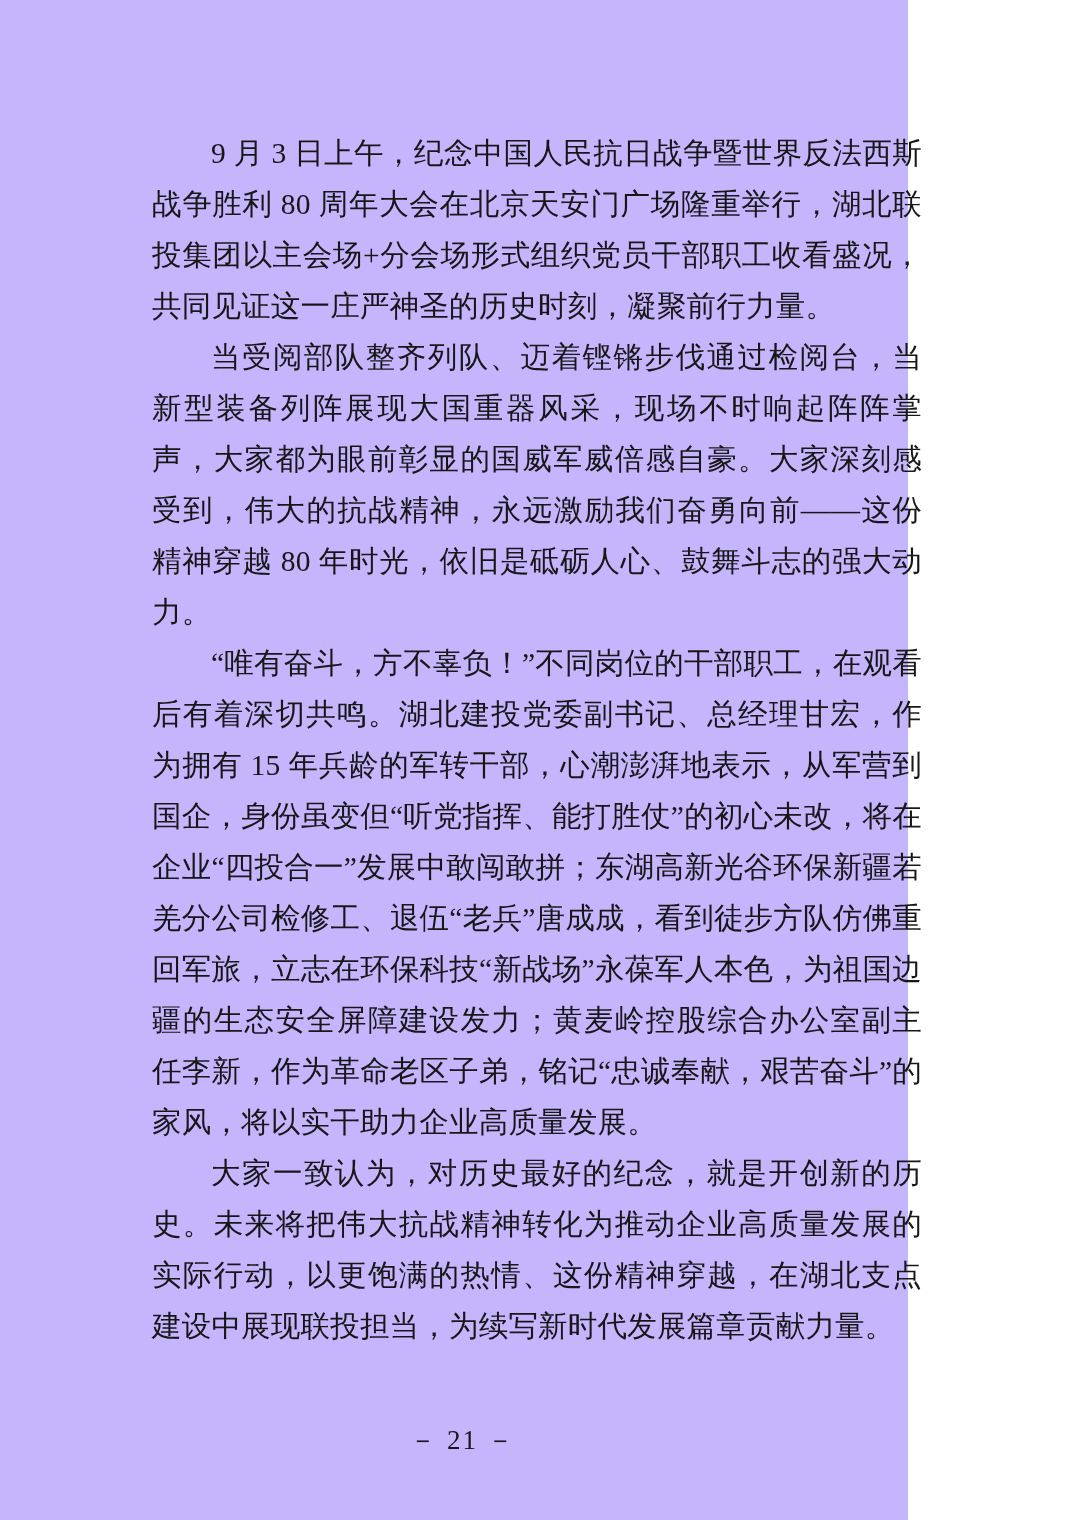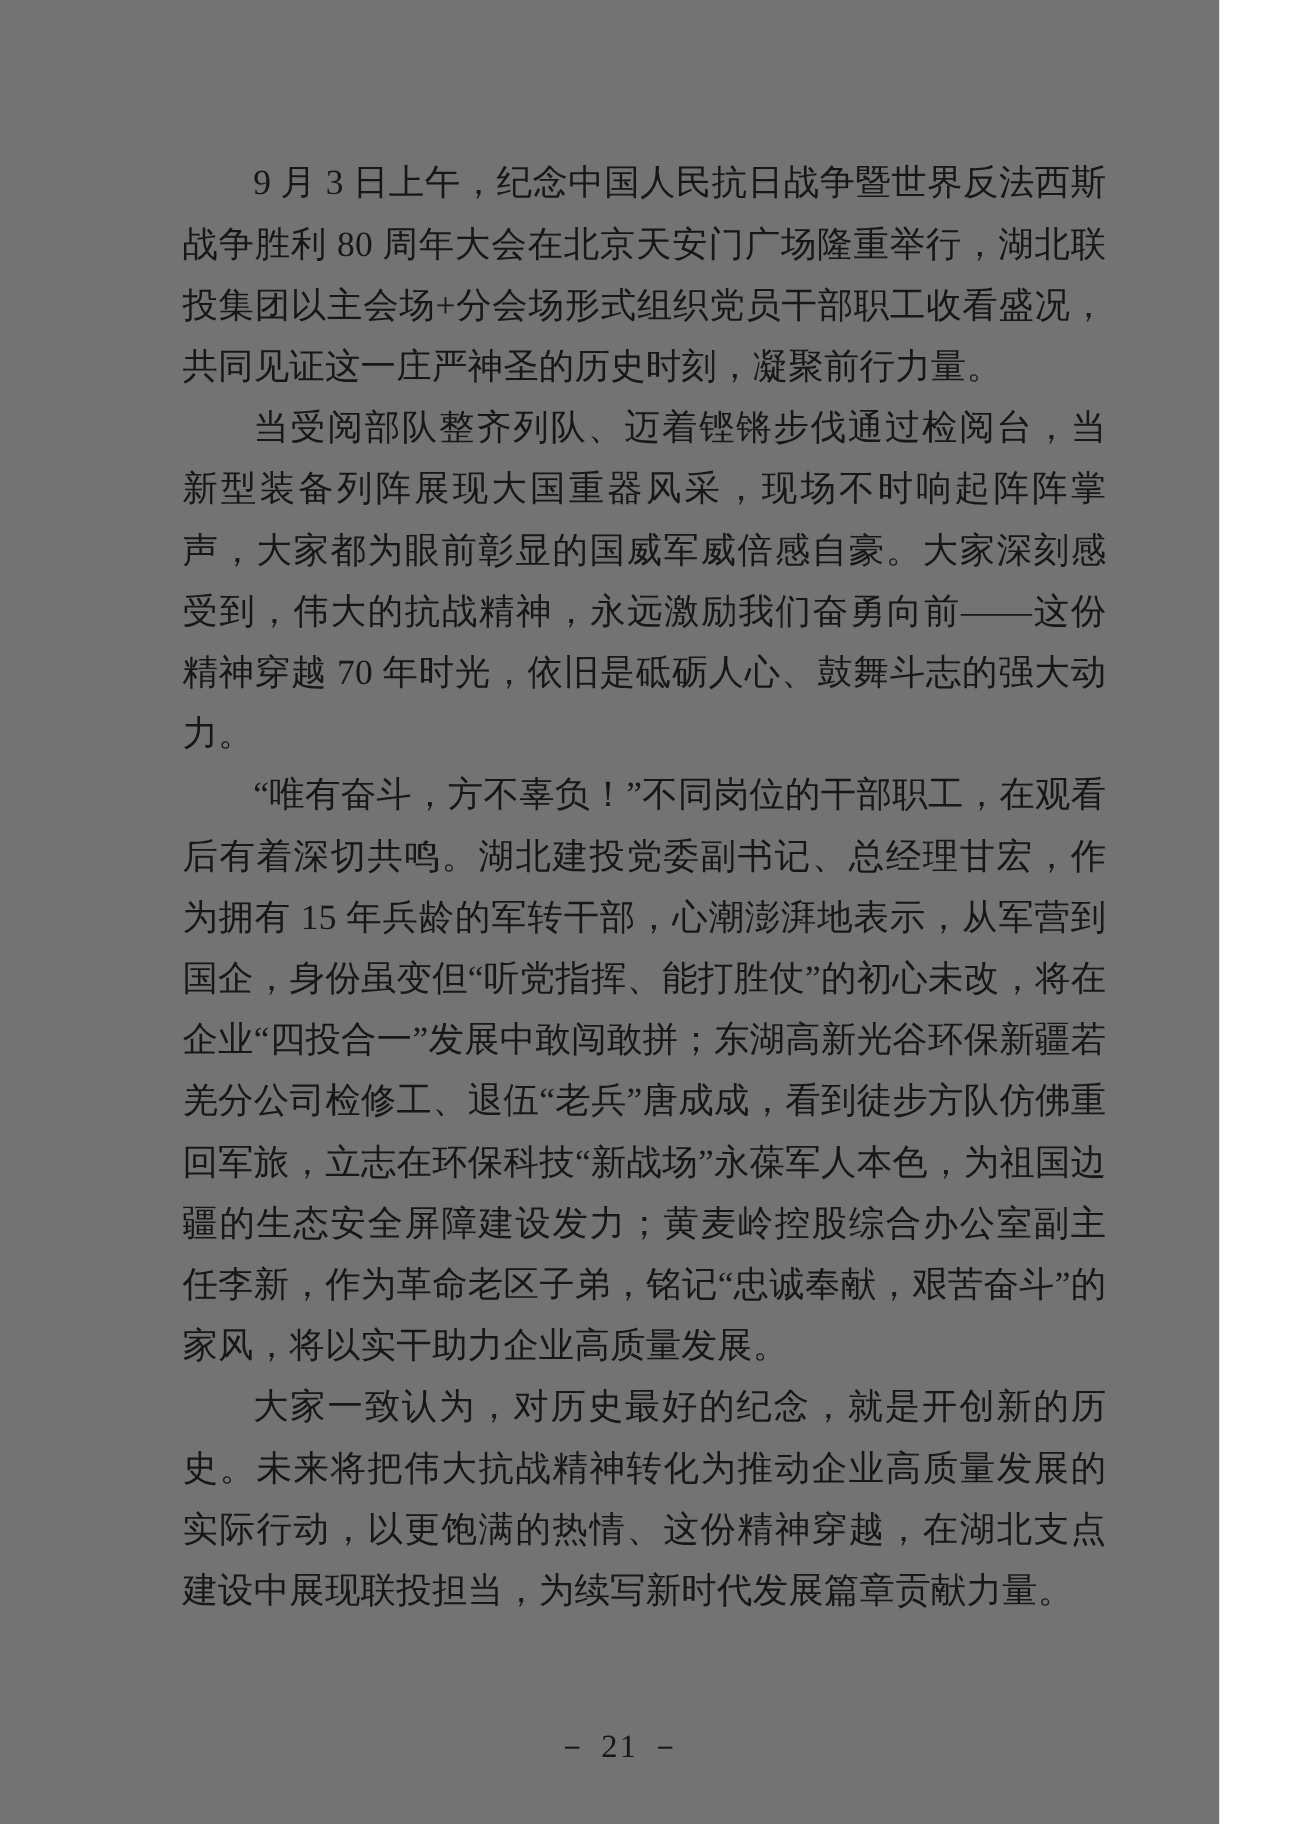--- a/index.html
+++ b/index.html
@@ -16,12 +16,12 @@
     overflow: hidden;
   }
   .page {
-    width: 1016px;
+    width: 908px;
     height: 1520px;
     box-sizing: border-box;
     padding: 128px 152px 0 152px;
     position: relative;
-    background: #737373;
+    background: #c4b5fd;
   }
   .doc-body {
     width: 770px;

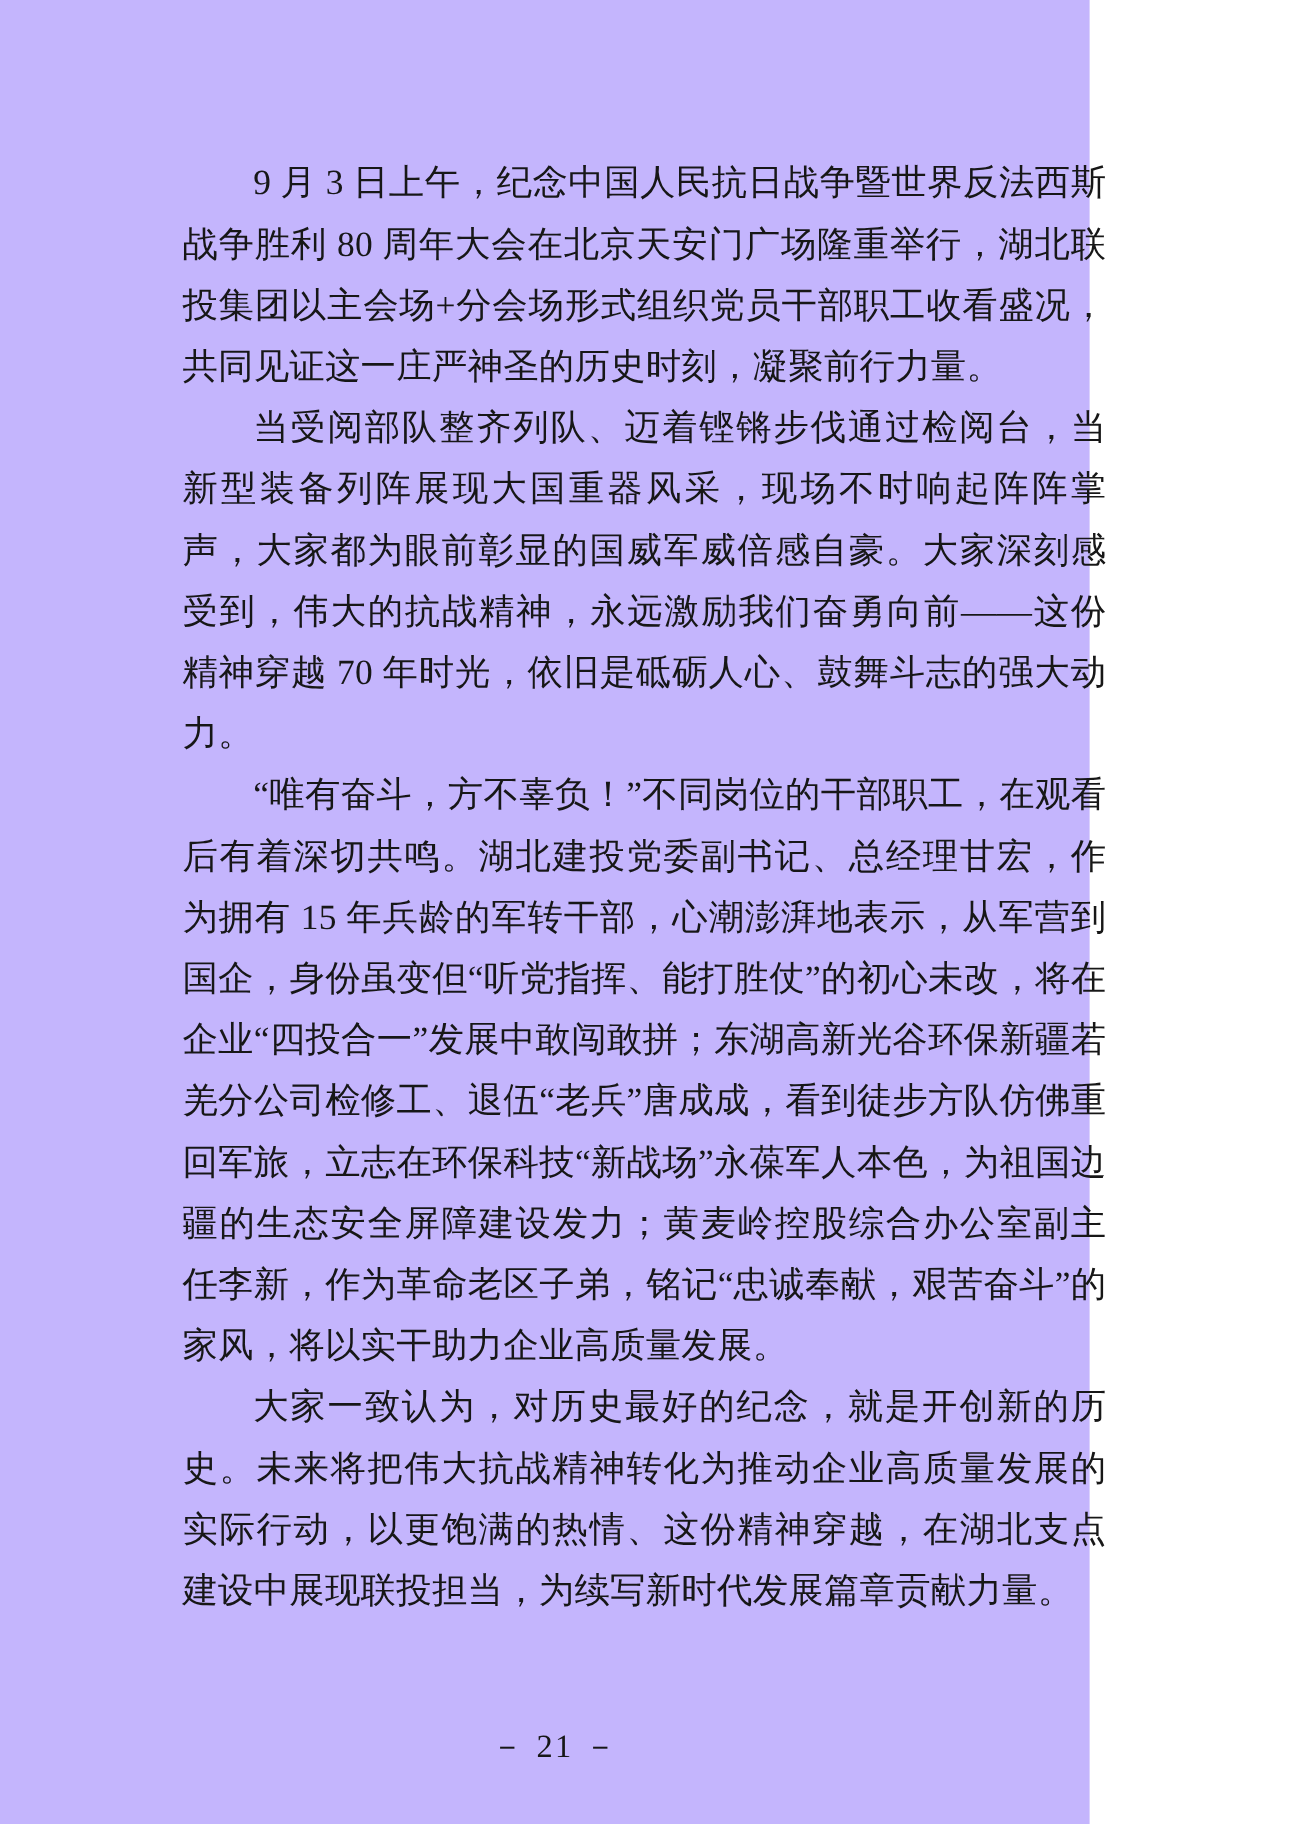--- a/index.html
+++ b/index.html
@@ -56,7 +56,7 @@
 <div class="page">
   <div class="doc-body">
     <p class="para">9 月 3 日上午，纪念中国人民抗日战争暨世界反法西斯战争胜利 80 周年大会在北京天安门广场隆重举行，湖北联投集团以主会场+分会场形式组织党员干部职工收看盛况，共同见证这一庄严神圣的历史时刻，凝聚前行力量。</p>
-    <p class="para">当受阅部队整齐列队、迈着铿锵步伐通过检阅台，当新型装备列阵展现大国重器风采，现场不时响起阵阵掌声，大家都为眼前彰显的国威军威倍感自豪。大家深刻感受到，伟大的抗战精神，永远激励我们奋勇向前——这份精神穿越 70 年时光，依旧是砥砺人心、鼓舞斗志的强大动力。</p>
+    <p class="para">当受阅部队整齐列队、迈着铿锵步伐通过检阅台，当新型装备列阵展现大国重器风采，现场不时响起阵阵掌声，大家都为眼前彰显的国威军威倍感自豪。大家深刻感受到，伟大的抗战精神，永远激励我们奋勇向前——这份精神穿越 80 年时光，依旧是砥砺人心、鼓舞斗志的强大动力。</p>
     <p class="para">“唯有奋斗，方不辜负！”不同岗位的干部职工，在观看后有着深切共鸣。湖北建投党委副书记、总经理甘宏，作为拥有 15 年兵龄的军转干部，心潮澎湃地表示，从军营到国企，身份虽变但“听党指挥、能打胜仗”的初心未改，将在企业“四投合一”发展中敢闯敢拼；东湖高新光谷环保新疆若羌分公司检修工、退伍“老兵”唐成成，看到徒步方队仿佛重回军旅，立志在环保科技“新战场”永葆军人本色，为祖国边疆的生态安全屏障建设发力；黄麦岭控股综合办公室副主任李新，作为革命老区子弟，铭记“忠诚奉献，艰苦奋斗”的家风，将以实干助力企业高质量发展。</p>
     <p class="para">大家一致认为，对历史最好的纪念，就是开创新的历史。未来将把伟大抗战精神转化为推动企业高质量发展的实际行动，以更饱满的热情、这份精神穿越，在湖北支点建设中展现联投担当，为续写新时代发展篇章贡献力量。</p>
   </div>

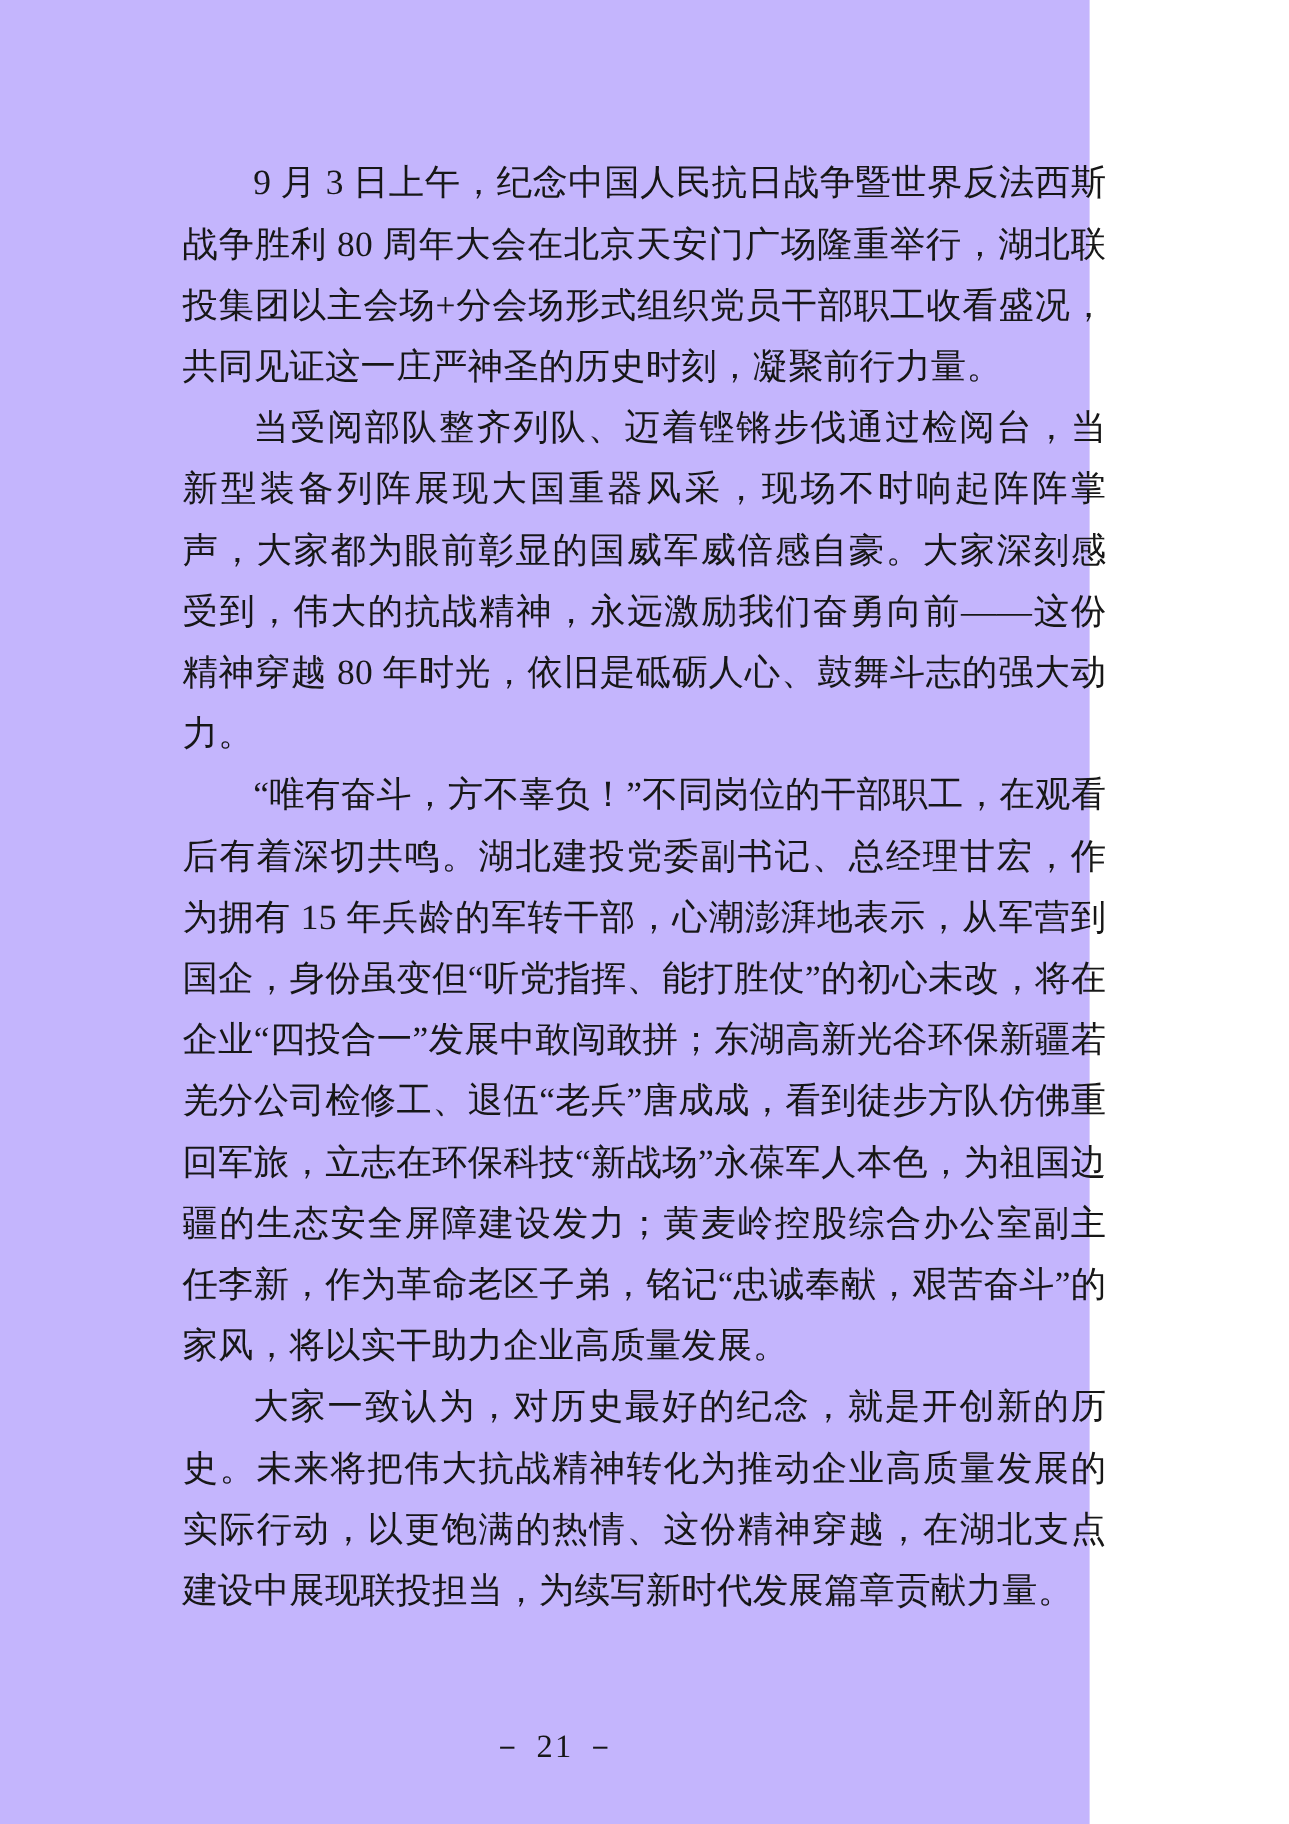--- a/index.html
+++ b/index.html
@@ -41,7 +41,7 @@
     position: absolute;
     left: 0;
     right: 0;
-    bottom: 47px;
+    bottom: 62px;
     text-align: center;
     font-size: 27px;
     font-family: "Liberation Serif", "DejaVu Serif", serif;

